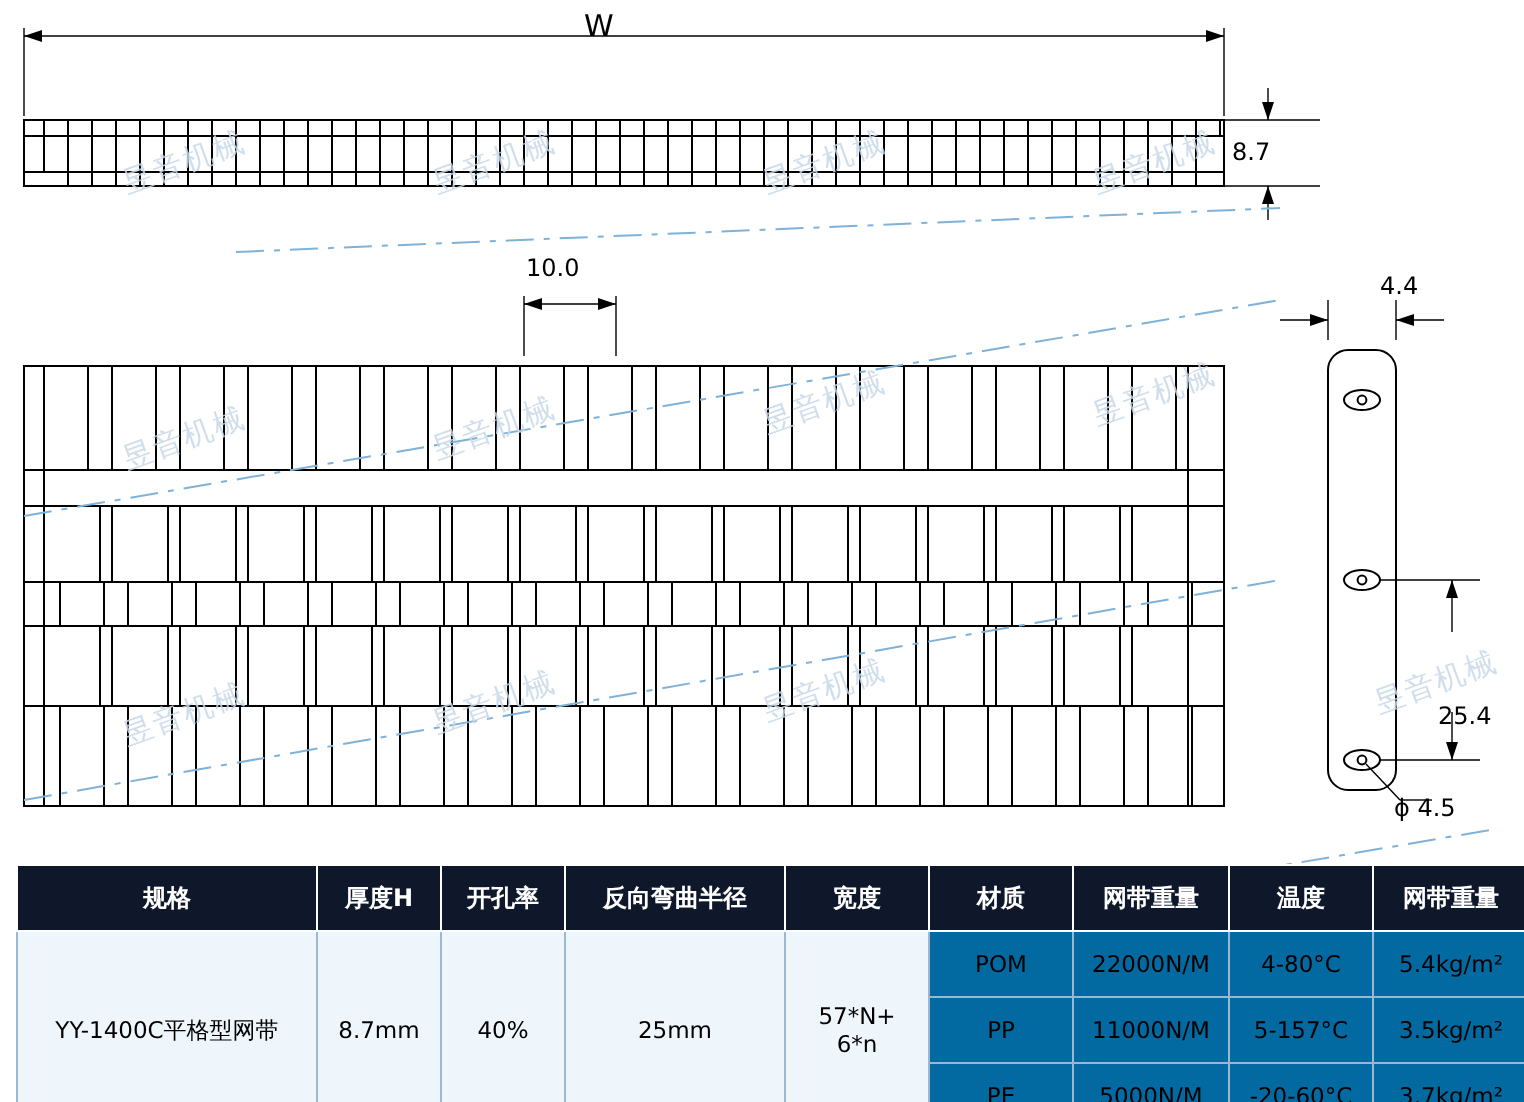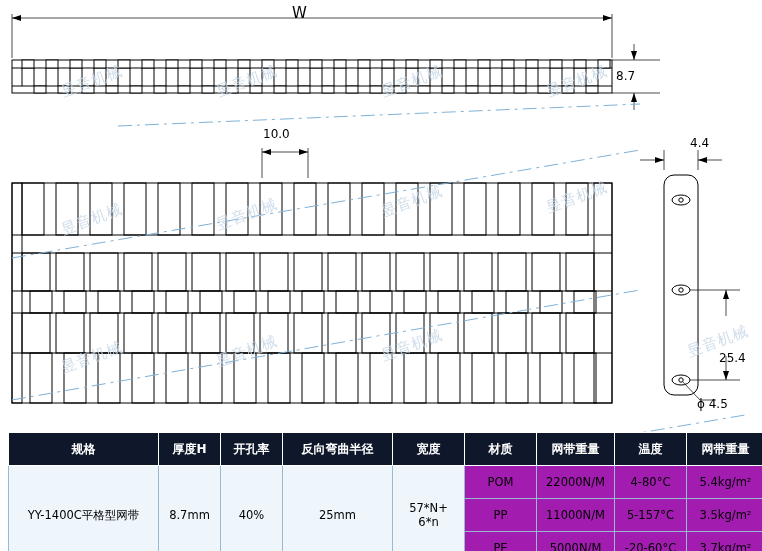--- a/index.html
+++ b/index.html
@@ -53,7 +53,7 @@
     color:#000;
   }
   .tbl td.spec{background:#eef5fb;}
-  .tbl td.white{background:#a21caf;}
+  .tbl td.white{background:#0369a1;}
   .dims{position:absolute;font-size:12px;font-family:"DejaVu Sans", sans-serif;}
 </style>
 </head>

